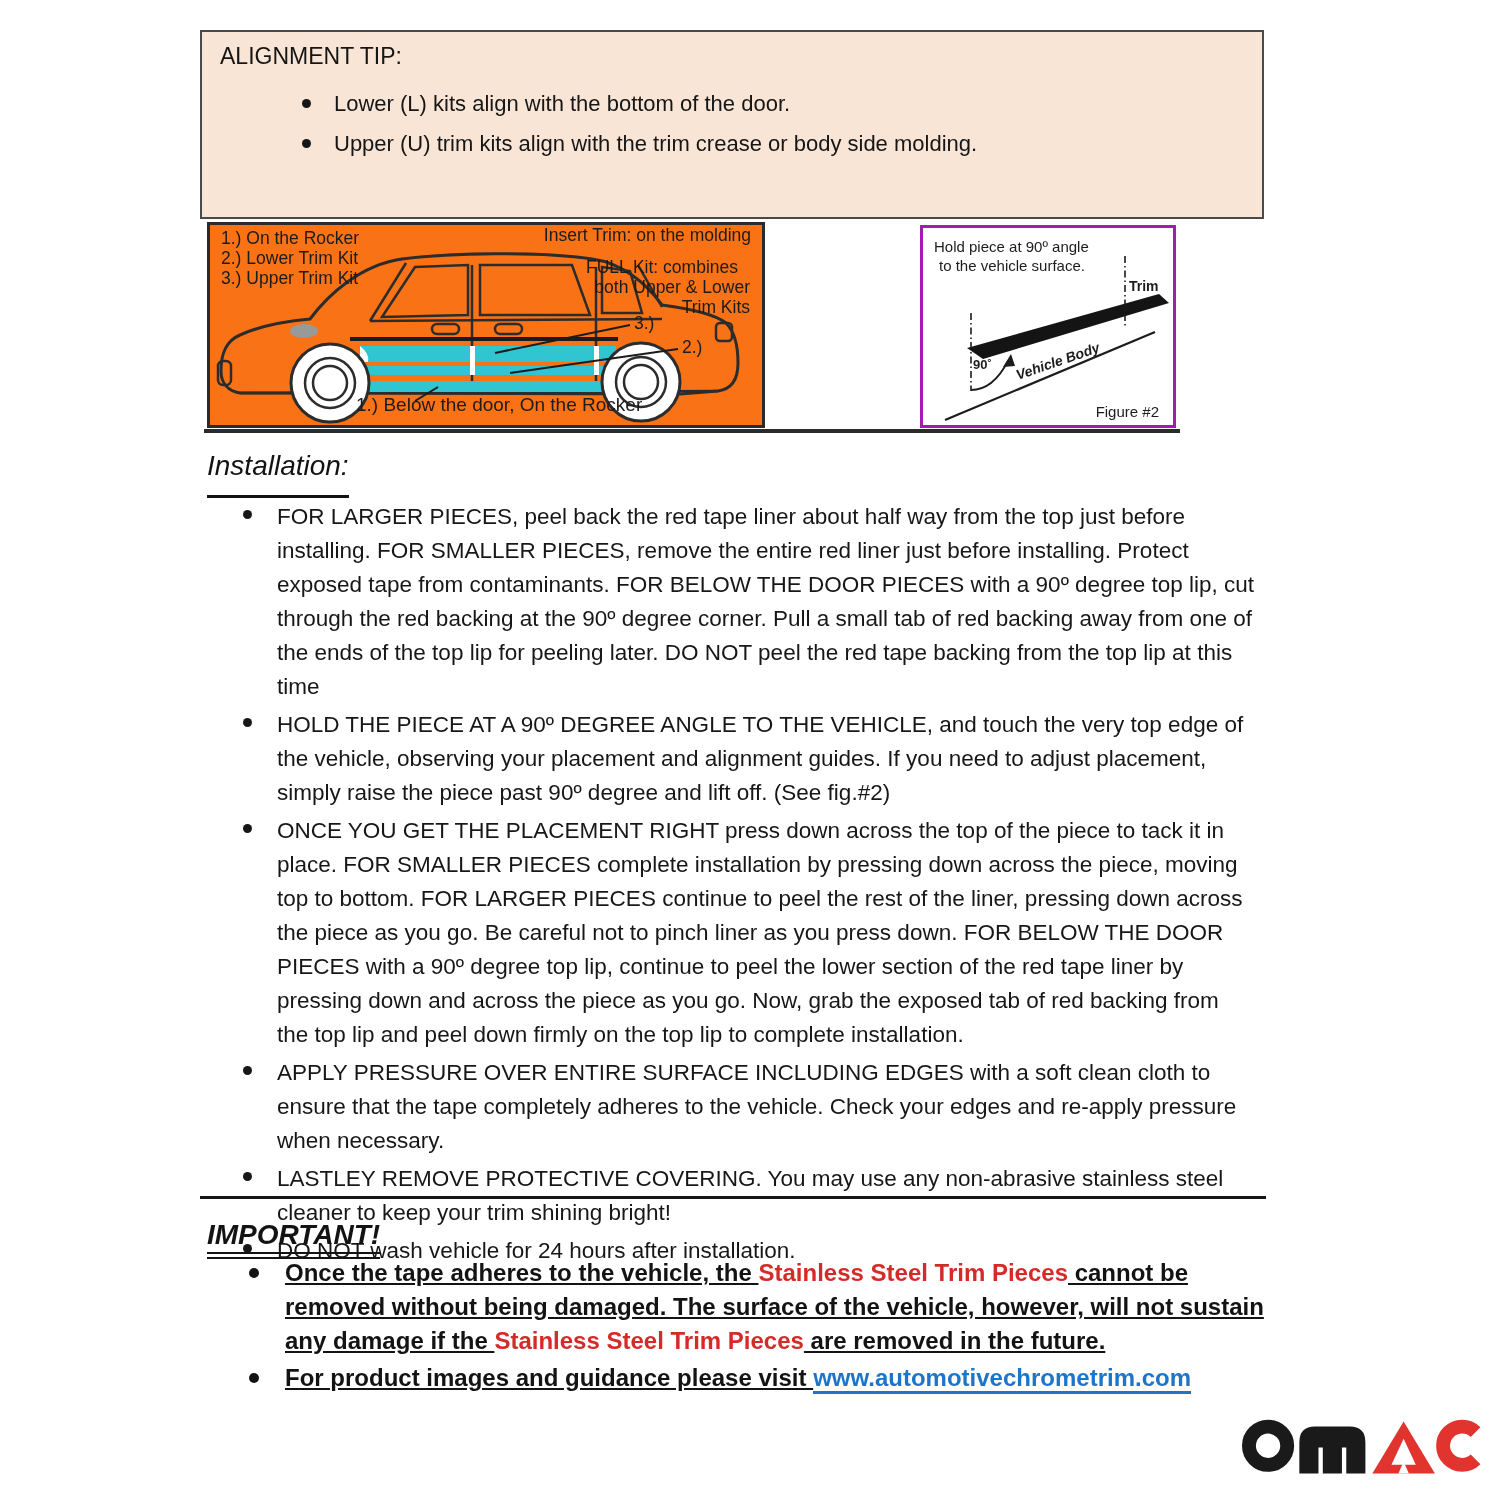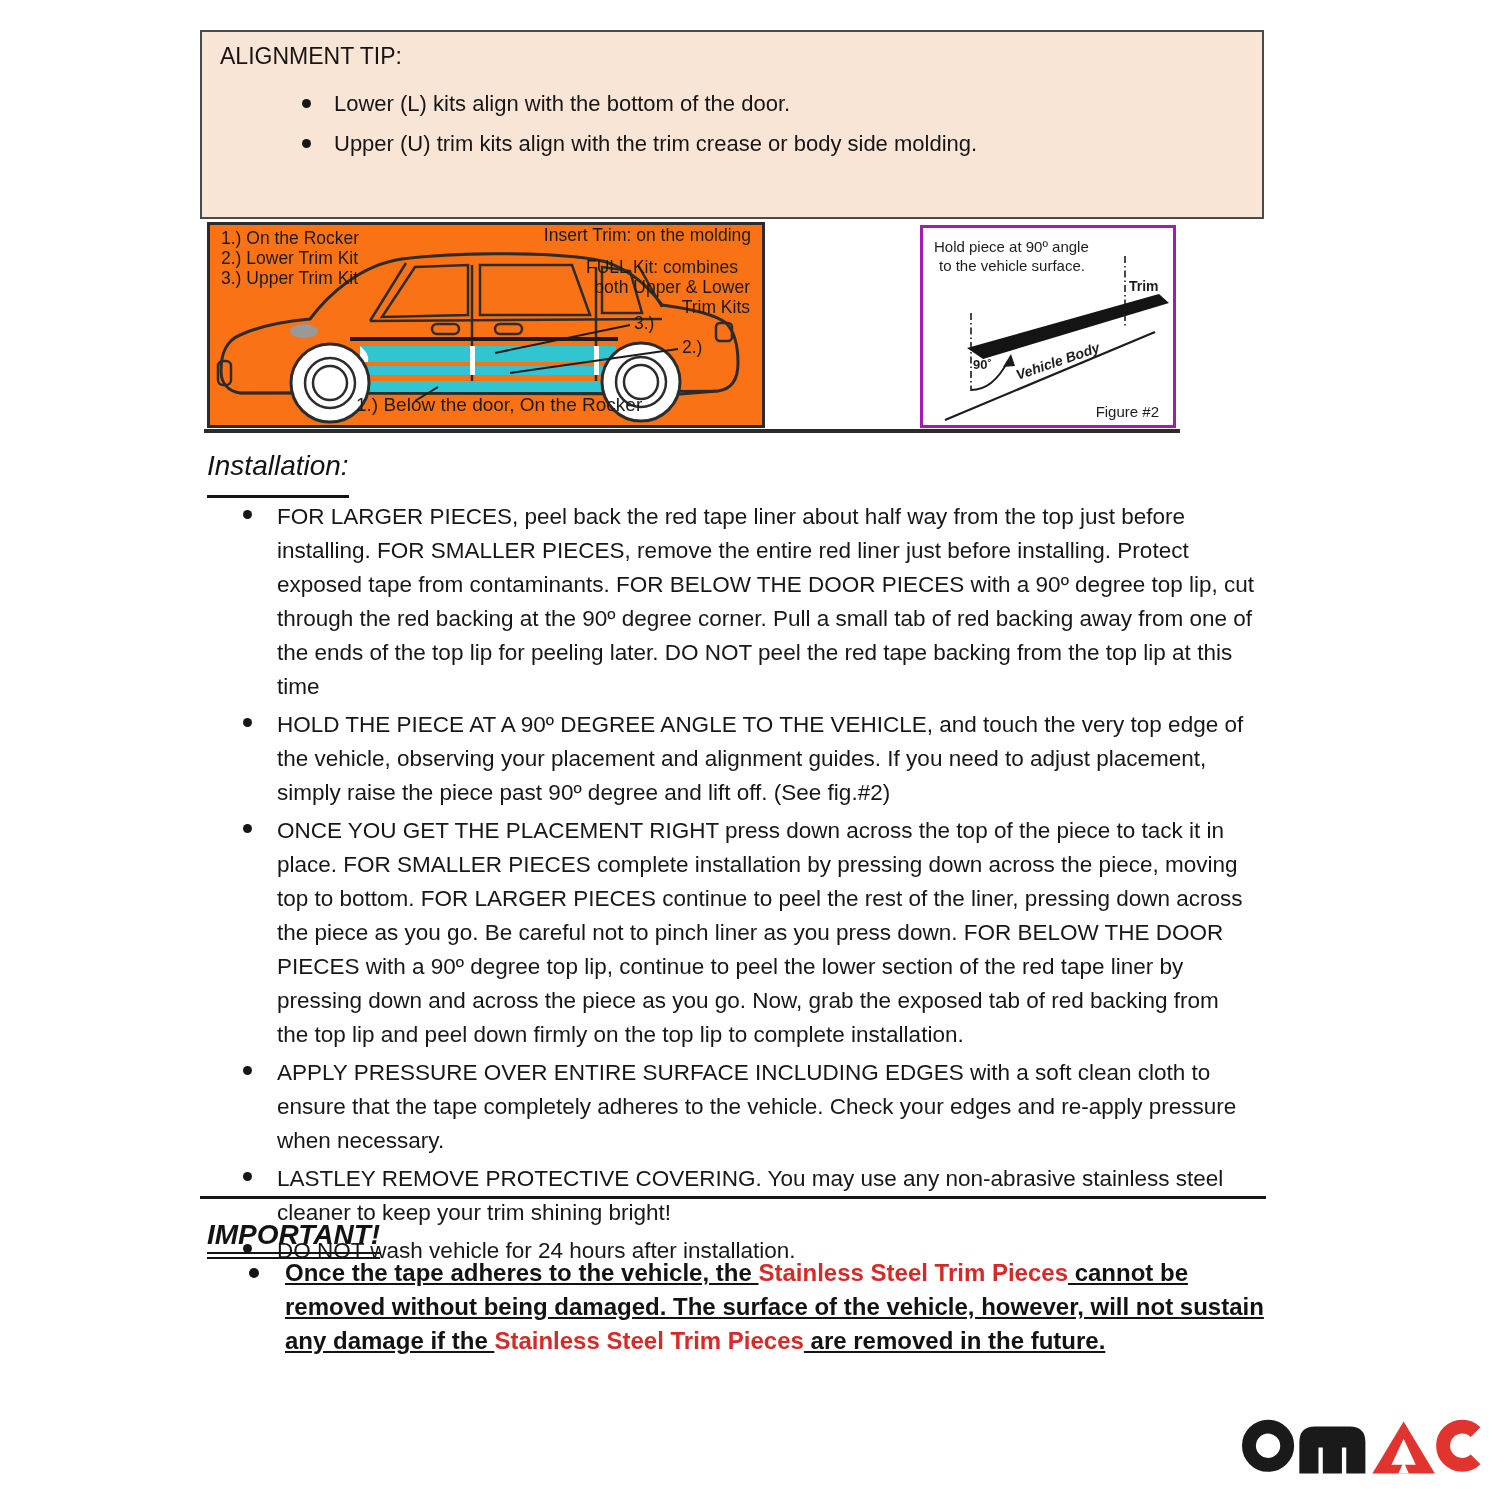--- a/index.html
+++ b/index.html
@@ -183,6 +183,7 @@
   </div>
   <ul class="important-list">
       <li><span class="seg-normal">Once the tape adheres to the vehicle, the </span><span class="seg-red">Stainless Steel Trim Pieces</span><span class="seg-normal"> cannot be removed without being damaged. The surface of the vehicle, however, will not sustain any damage if the </span><span class="seg-red">Stainless Steel Trim Pieces</span><span class="seg-normal"> are removed in the future.</span></li>
+      <li><span class="seg-normal">For product images and guidance please visit </span><span class="seg-link">www.automotivechrometrim.com</span></li>
     </ul>
 
   <div class="logo">

